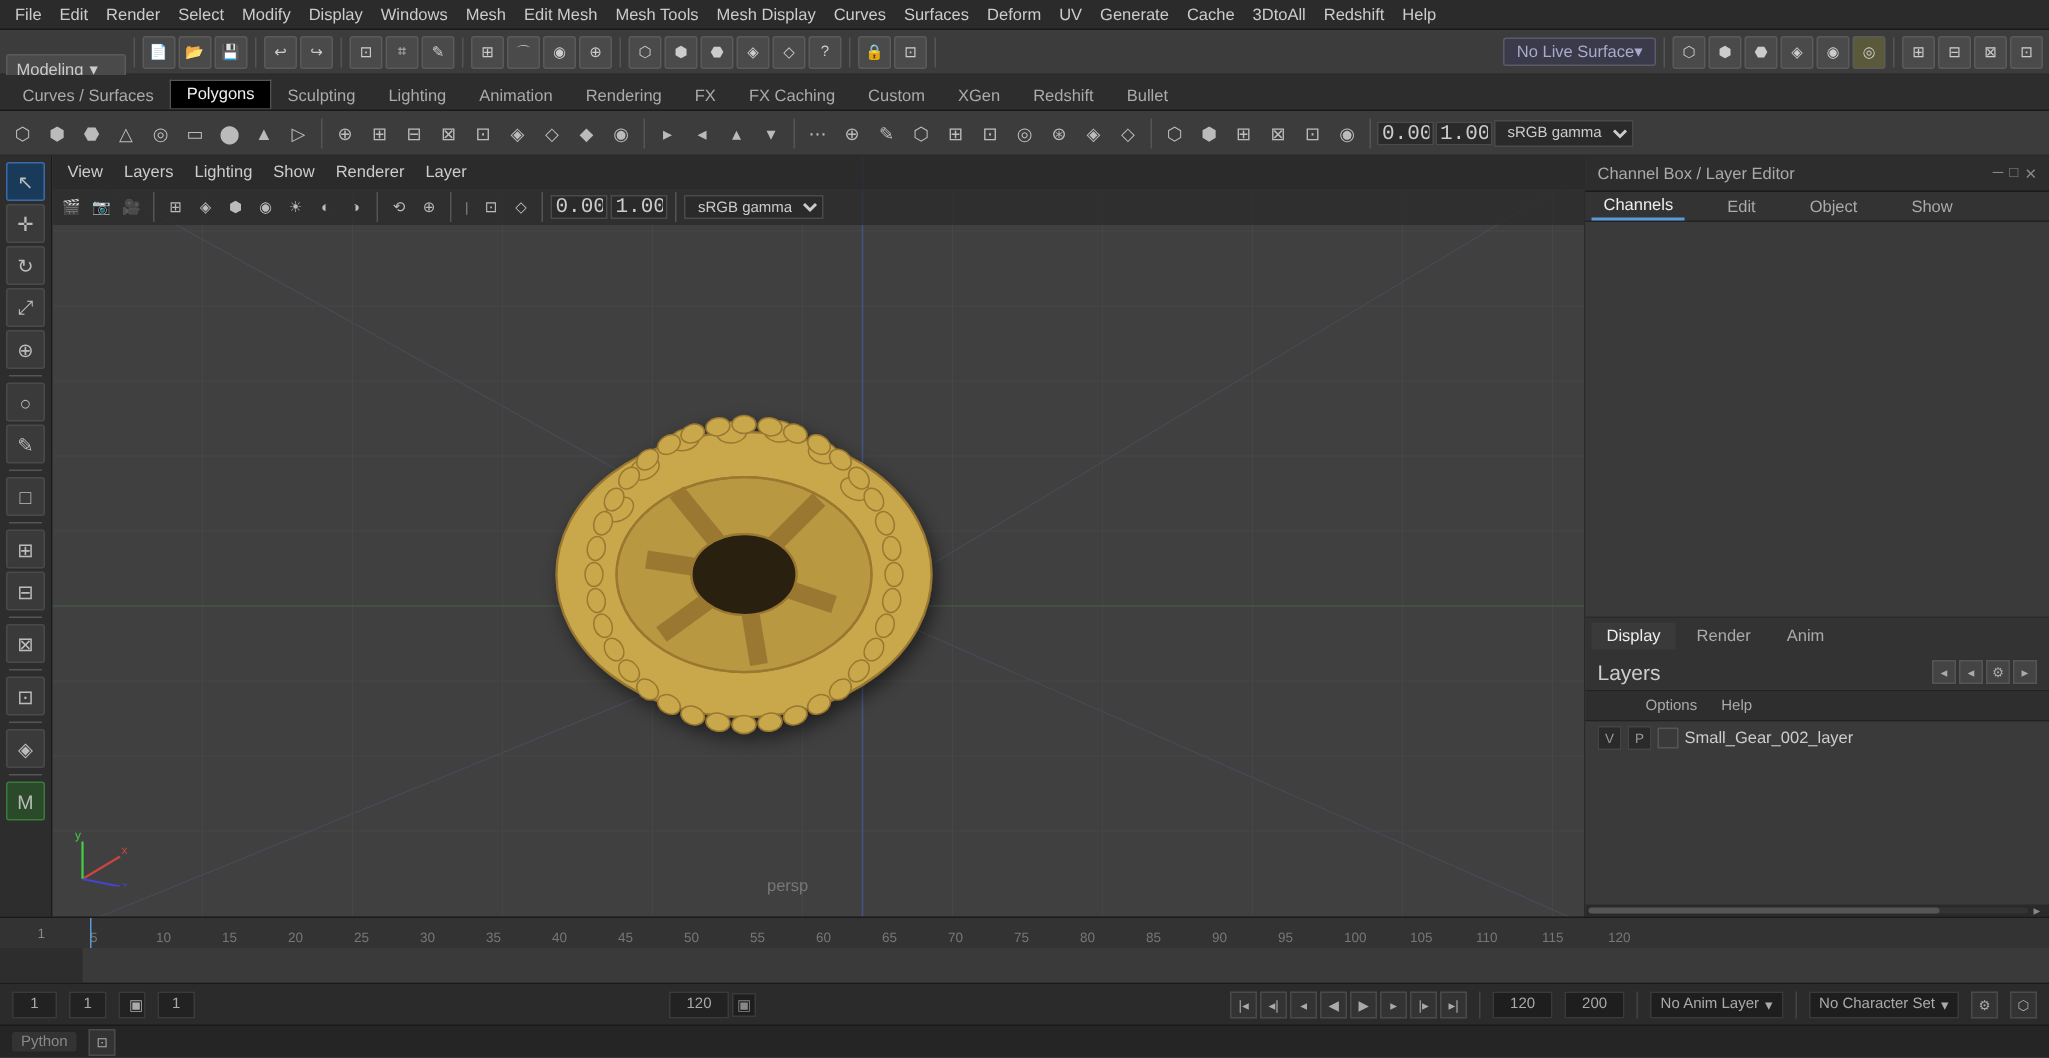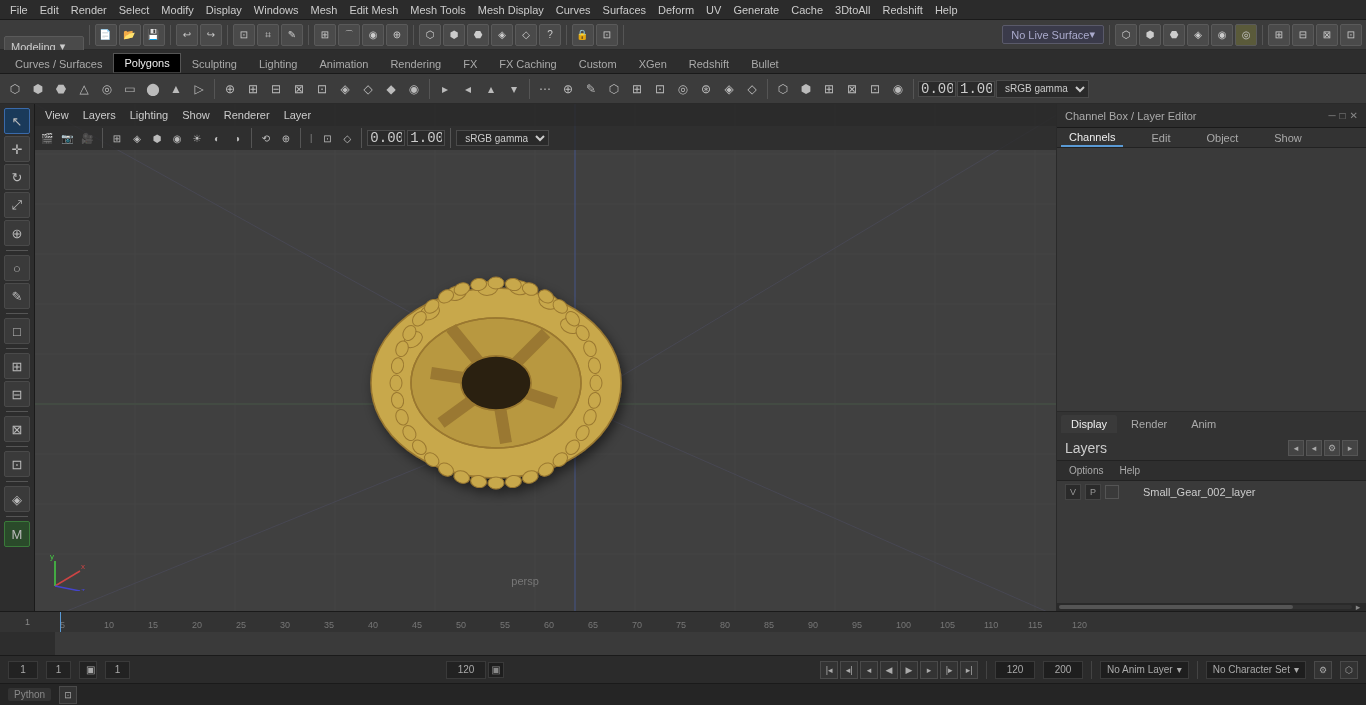--- a/index.html
+++ b/index.html
@@ -911,7 +911,7 @@
         </div>
 
         <div style="display:flex;padding:2px 4px;background:#2e2e2e;border-bottom:1px solid #222;">
-          <div style="font-size:10px;color:#aaa;padding:2px 8px;cursor:pointer;">Options</div>
+          <div style="font-size:10px;color:#aaa;padding:2px 8px;cursor:pointer;margin-left:28px;">Options</div>
           <div style="font-size:10px;color:#aaa;padding:2px 8px;cursor:pointer;">Help</div>
         </div>
 

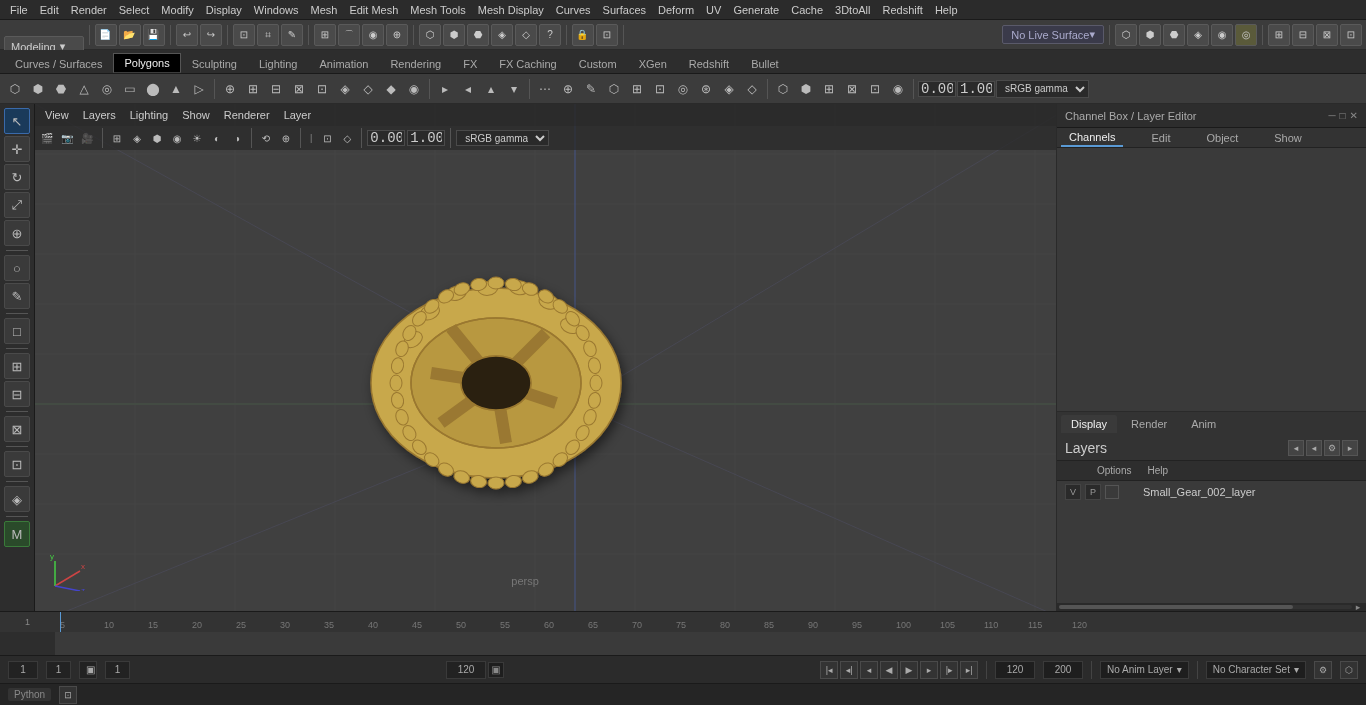--- a/index.html
+++ b/index.html
@@ -385,7 +385,6 @@
       font-size: 11px;
       color: #ccc;
       flex: 1;
-      margin-left: 20px;
     }
 
     

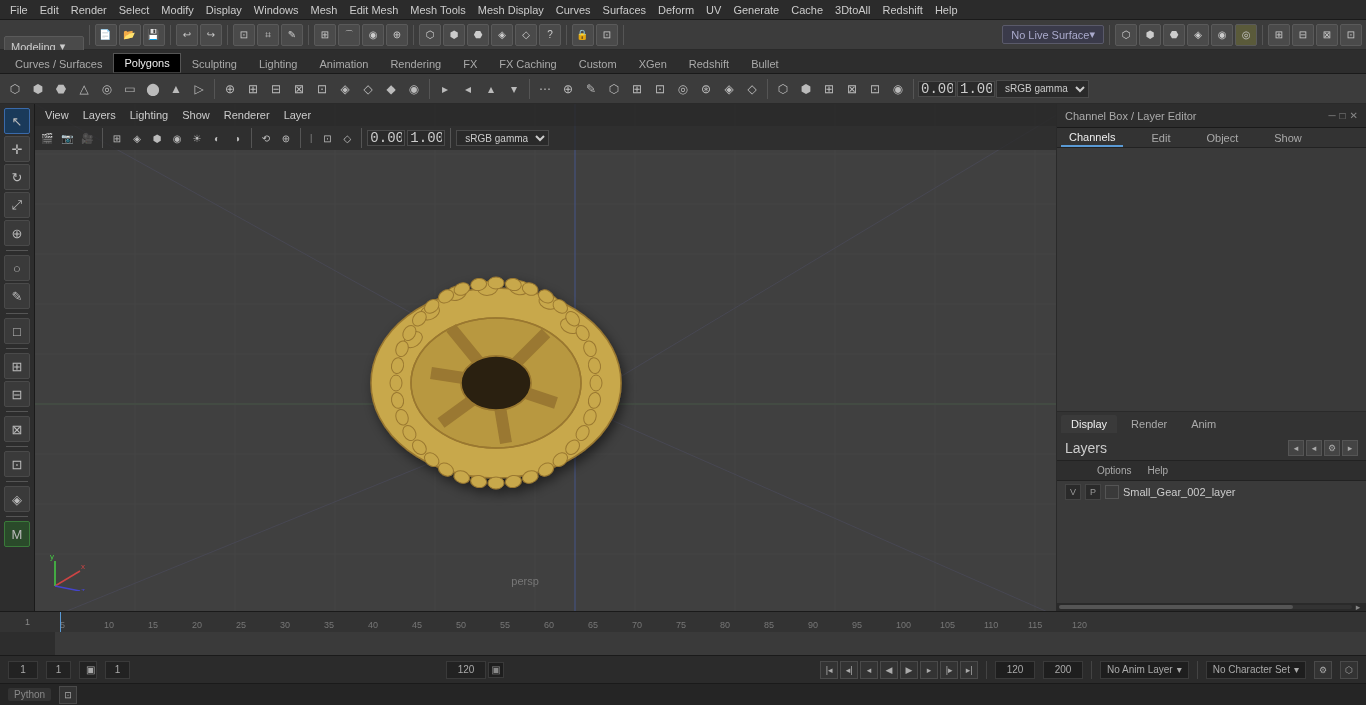--- a/index.html
+++ b/index.html
@@ -856,7 +856,7 @@
         <ellipse cx="150" cy="155" rx="35" ry="27" fill="#2a2010" stroke="#9a7830" stroke-width="1.5"></ellipse>
       </svg>
 
-      <div class="vp-corner-text persp-label" style="bottom:24px;left:48%;">persp</div>
+      <div class="vp-corner-text persp-label" style="bottom:14px;left:48%;">persp</div>
 
       <svg id="axis-indicator" xmlns="http://www.w3.org/2000/svg" width="50" height="50">
         <line x1="10" y1="35" x2="35" y2="20" stroke="#cc4444" stroke-width="1.5"></line>

